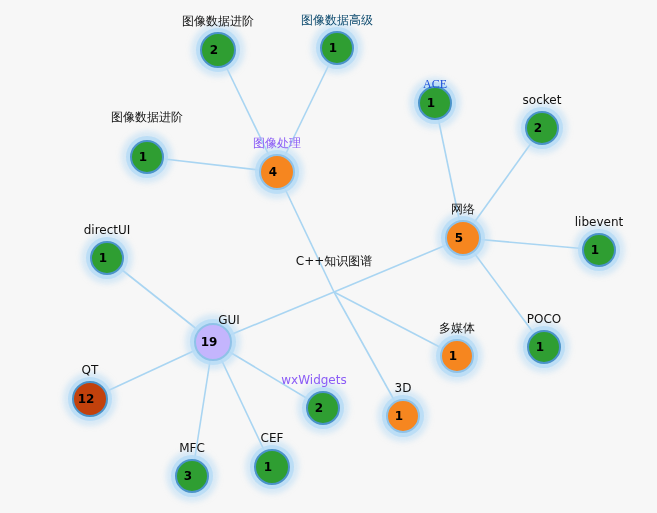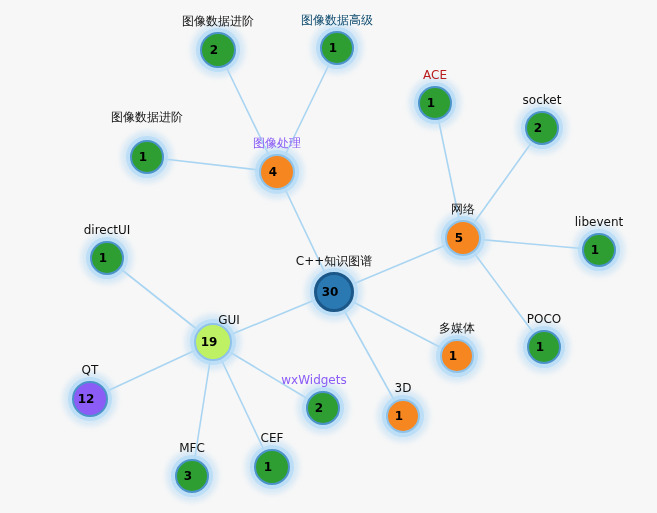--- a/index.html
+++ b/index.html
@@ -107,7 +107,7 @@
     <div class="node" style="left: 418px; top: 86px; width: 34px; height: 34px; background: rgb(47, 158, 50); border-color: rgb(75, 147, 201); border-width: 2px;">
       <span class="value" style="color: rgb(0, 0, 0);">1</span>
     </div>
-    <div class="node-label" style="left: 435px; top: 69px; color: #b91c1c;">ACE</div>
+    <div class="node-label" style="left: 435px; top: 78px; color: #1d4ed8; font-family: Liberation Serif, serif;">ACE</div>
     <div class="node" style="left: 525px; top: 111px; width: 34px; height: 34px; background: rgb(47, 158, 50); border-color: rgb(75, 147, 201); border-width: 2px;">
       <span class="value" style="color: rgb(0, 0, 0);">2</span>
     </div>

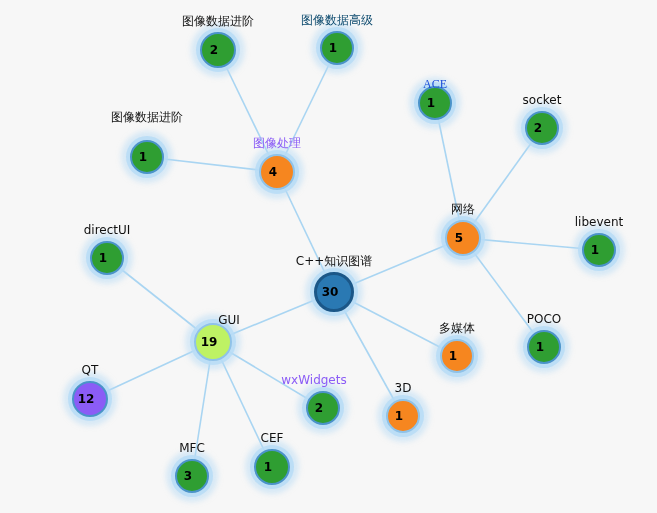--- a/index.html
+++ b/index.html
@@ -68,9 +68,6 @@
       <line x1="213" y1="342" x2="272" y2="467" stroke="#a9d5f2" stroke-width="1.6"></line>
     </svg>
 
-<div class="node" style="left: 314px; top: 272px; width: 40px; height: 40px; background: rgb(42, 121, 179); border-color: rgb(27, 87, 136); border-width: 3px;">
-      <span class="value" style="color: rgb(0, 0, 0);">30</span>
-    </div>
     <div class="node-label" style="left: 334px; top: 255px; color: rgb(17, 17, 17);">C++知识图谱</div>
     <div class="node" style="left: 259px; top: 154px; width: 36px; height: 36px; background: rgb(246, 134, 31); border-color: rgb(143, 194, 232); border-width: 2px;">
       <span class="value" style="color: rgb(0, 0, 0);">4</span>

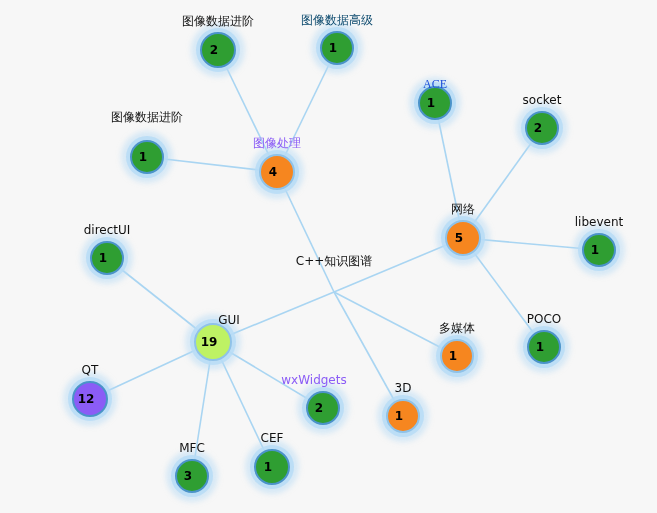--- a/index.html
+++ b/index.html
@@ -77,7 +77,7 @@
       <span class="value" style="color: rgb(0, 0, 0);">5</span>
     </div>
     <div class="node-label" style="left: 463px; top: 203px; color: rgb(17, 17, 17);">网络</div>
-    <div class="node" style="left: 194px; top: 323px; width: 38px; height: 38px; background: #bef264; border-color: rgb(143, 194, 232); border-width: 2px;">
+    <div class="node" style="left: 194px; top: 323px; width: 38px; height: 38px; background: #c4b5fd; border-color: rgb(143, 194, 232); border-width: 2px;">
       <span class="value" style="color: rgb(0, 0, 0);">19</span>
     </div>
     <div class="node-label" style="left: 213px; top: 314px; color: rgb(17, 17, 17); margin-left: 16px;">GUI</div>

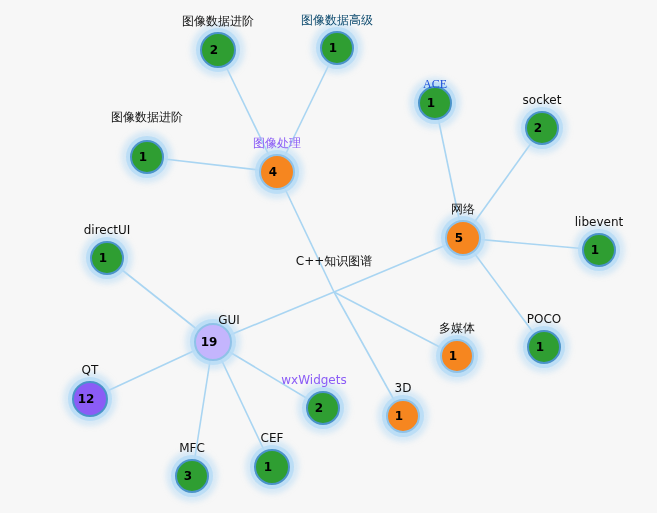--- a/index.html
+++ b/index.html
@@ -121,7 +121,7 @@
       <span class="value" style="color: rgb(0, 0, 0);">1</span>
     </div>
     <div class="node-label" style="left: 107px; top: 224px; color: rgb(17, 17, 17);">directUI</div>
-    <div class="node" style="left: 72px; top: 381px; width: 36px; height: 36px; background: #8b5cf6; border-color: rgb(75, 147, 201); border-width: 2px;">
+    <div class="node" style="left: 72px; top: 381px; width: 36px; height: 36px; background: #c2410c; border-color: rgb(75, 147, 201); border-width: 2px;">
       <span class="value" style="color: rgb(0, 0, 0);">12</span>
     </div>
     <div class="node-label" style="left: 90px; top: 364px; color: rgb(17, 17, 17);">QT</div>

